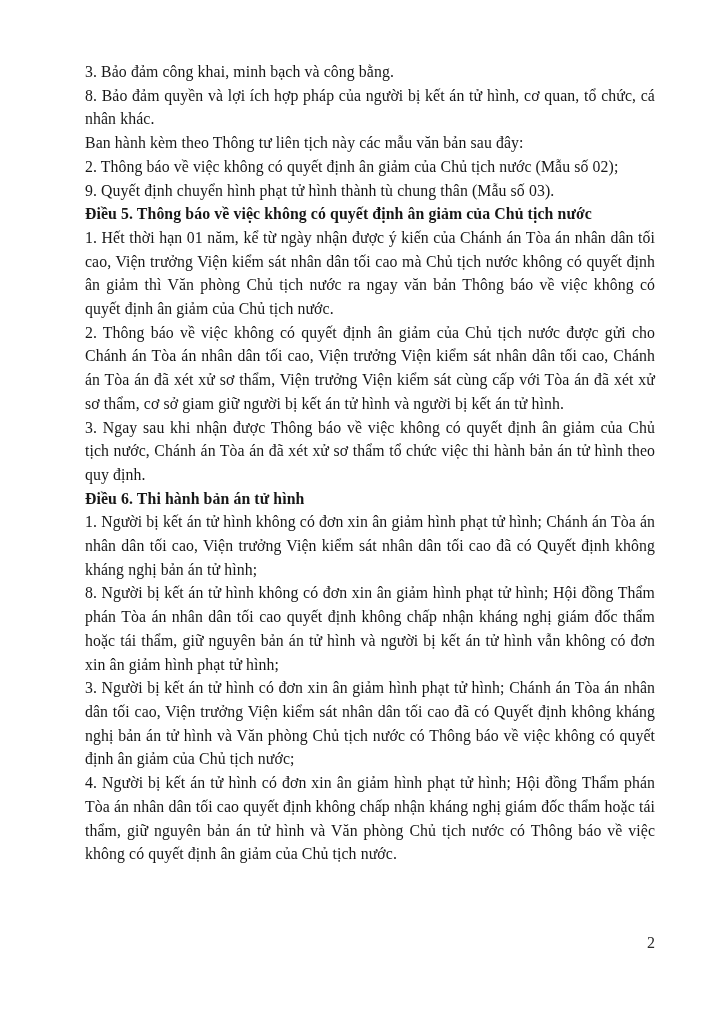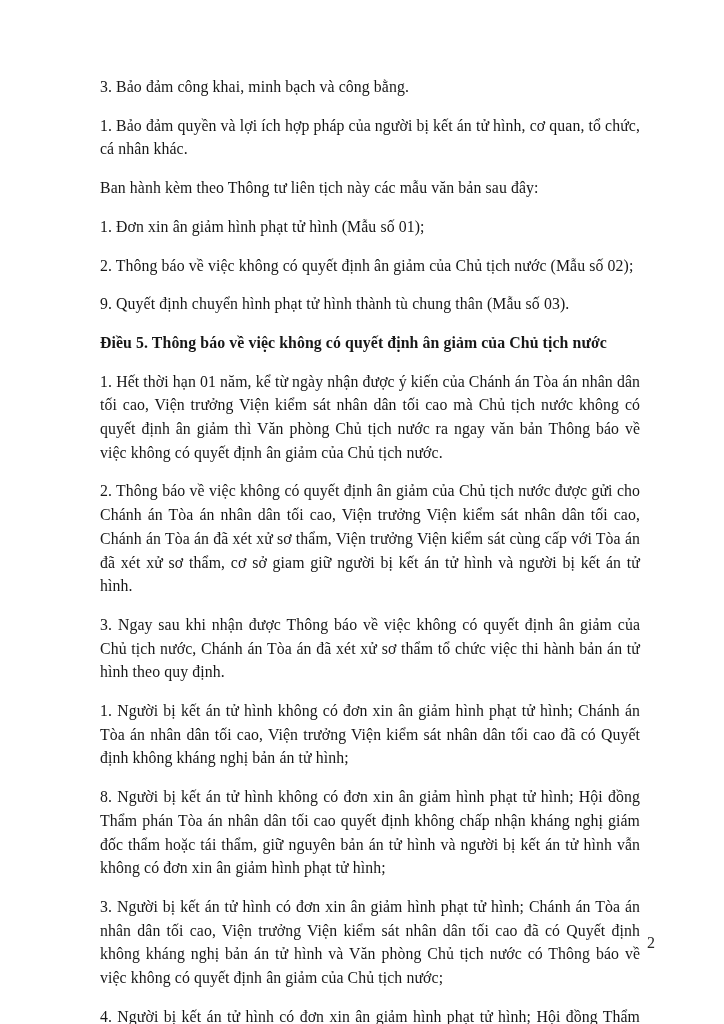--- a/index.html
+++ b/index.html
@@ -23,7 +23,7 @@
     width: 570px;
   }
   .para {
-    margin: 15px;
+    margin: 0;
     font-size: 15.8px;
     line-height: 23.7px;
     text-align: justify;

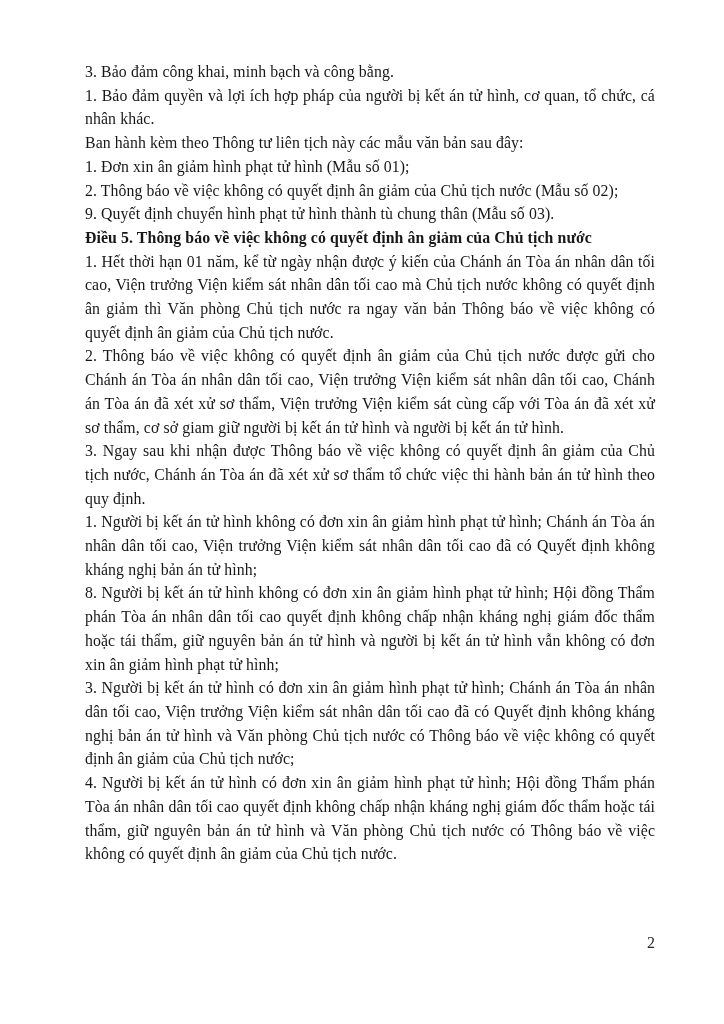--- a/index.html
+++ b/index.html
@@ -48,7 +48,7 @@
 <div class="page">
   <div class="content" id="document-content">
       <p class="para normal">3. Bảo đảm công khai, minh bạch và công bằng.</p>
-      <p class="para normal">1. Bảo đảm quyền và lợi ích hợp pháp của người bị kết án tử hình, cơ quan, tổ chức, cá nhân khác.</p>
+      <p class="para normal">8. Bảo đảm quyền và lợi ích hợp pháp của người bị kết án tử hình, cơ quan, tổ chức, cá nhân khác.</p>
       <p class="para normal">Ban hành kèm theo Thông tư liên tịch này các mẫu văn bản sau đây:</p>
       <p class="para normal">1. Đơn xin ân giảm hình phạt tử hình (Mẫu số 01);</p>
       <p class="para normal">2. Thông báo về việc không có quyết định ân giảm của Chủ tịch nước (Mẫu số 02);</p>

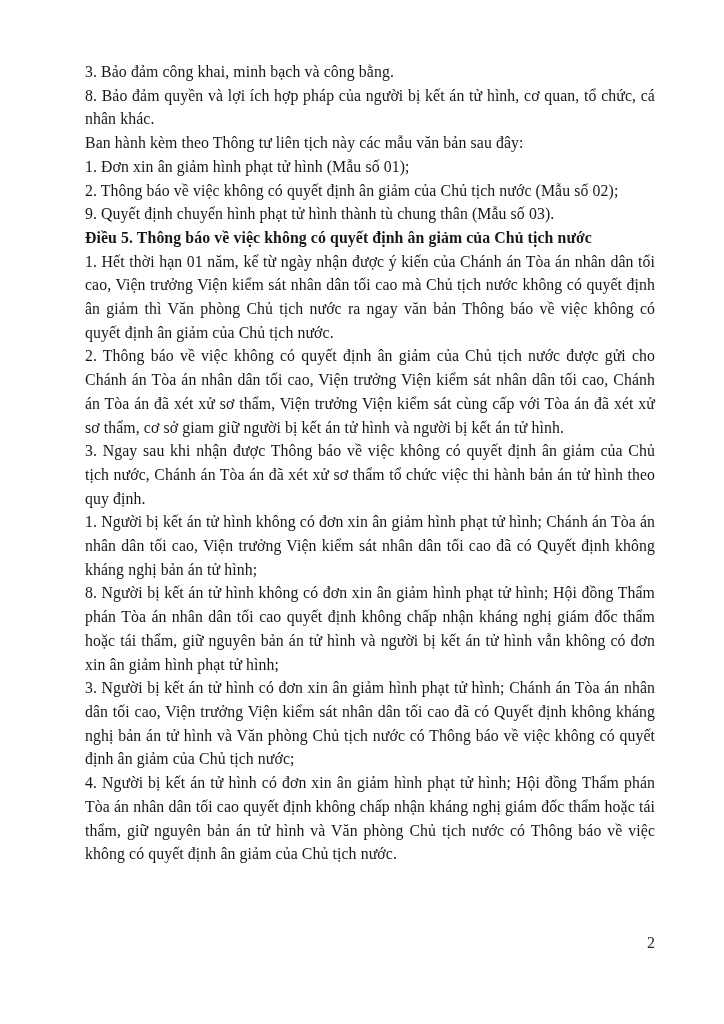--- a/index.html
+++ b/index.html
@@ -50,7 +50,6 @@
       <p class="para normal">3. Bảo đảm công khai, minh bạch và công bằng.</p>
       <p class="para normal">8. Bảo đảm quyền và lợi ích hợp pháp của người bị kết án tử hình, cơ quan, tổ chức, cá nhân khác.</p>
       <p class="para normal">Ban hành kèm theo Thông tư liên tịch này các mẫu văn bản sau đây:</p>
-      <p class="para normal">1. Đơn xin ân giảm hình phạt tử hình (Mẫu số 01);</p>
       <p class="para normal">2. Thông báo về việc không có quyết định ân giảm của Chủ tịch nước (Mẫu số 02);</p>
       <p class="para normal">9. Quyết định chuyển hình phạt tử hình thành tù chung thân (Mẫu số 03).</p>
       <p class="para heading">Điều 5. Thông báo về việc không có quyết định ân giảm của Chủ tịch nước</p>

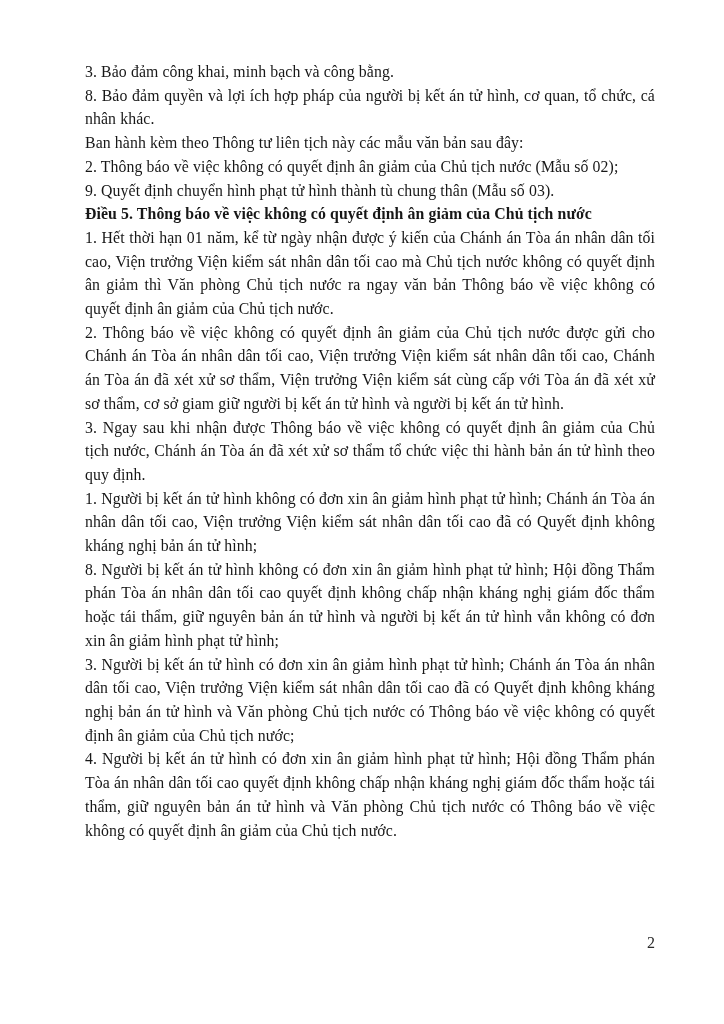--- a/index.html
+++ b/index.html
@@ -56,6 +56,7 @@
       <p class="para normal">1. Hết thời hạn 01 năm, kể từ ngày nhận được ý kiến của Chánh án Tòa án nhân dân tối cao, Viện trưởng Viện kiểm sát nhân dân tối cao mà Chủ tịch nước không có quyết định ân giảm thì Văn phòng Chủ tịch nước ra ngay văn bản Thông báo về việc không có quyết định ân giảm của Chủ tịch nước.</p>
       <p class="para normal">2. Thông báo về việc không có quyết định ân giảm của Chủ tịch nước được gửi cho Chánh án Tòa án nhân dân tối cao, Viện trưởng Viện kiểm sát nhân dân tối cao, Chánh án Tòa án đã xét xử sơ thẩm, Viện trưởng Viện kiểm sát cùng cấp với Tòa án đã xét xử sơ thẩm, cơ sở giam giữ người bị kết án tử hình và người bị kết án tử hình.</p>
       <p class="para normal">3. Ngay sau khi nhận được Thông báo về việc không có quyết định ân giảm của Chủ tịch nước, Chánh án Tòa án đã xét xử sơ thẩm tổ chức việc thi hành bản án tử hình theo quy định.</p>
+      <p class="para heading">Điều 6. Thi hành bản án tử hình</p>
       <p class="para normal">1. Người bị kết án tử hình không có đơn xin ân giảm hình phạt tử hình; Chánh án Tòa án nhân dân tối cao, Viện trưởng Viện kiểm sát nhân dân tối cao đã có Quyết định không kháng nghị bản án tử hình;</p>
       <p class="para normal">8. Người bị kết án tử hình không có đơn xin ân giảm hình phạt tử hình; Hội đồng Thẩm phán Tòa án nhân dân tối cao quyết định không chấp nhận kháng nghị giám đốc thẩm hoặc tái thẩm, giữ nguyên bản án tử hình và người bị kết án tử hình vẫn không có đơn xin ân giảm hình phạt tử hình;</p>
       <p class="para normal">3. Người bị kết án tử hình có đơn xin ân giảm hình phạt tử hình; Chánh án Tòa án nhân dân tối cao, Viện trưởng Viện kiểm sát nhân dân tối cao đã có Quyết định không kháng nghị bản án tử hình và Văn phòng Chủ tịch nước có Thông báo về việc không có quyết định ân giảm của Chủ tịch nước;</p>

